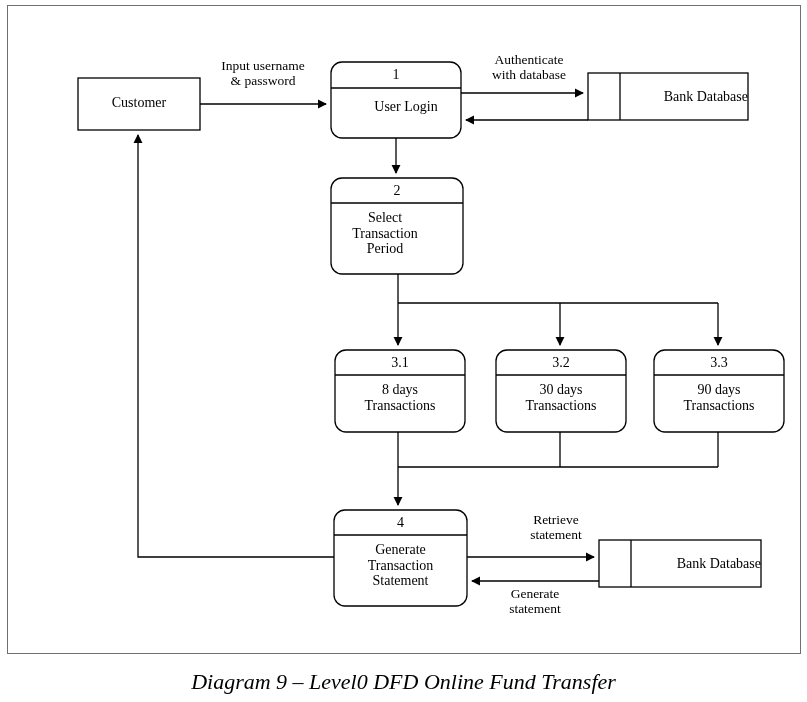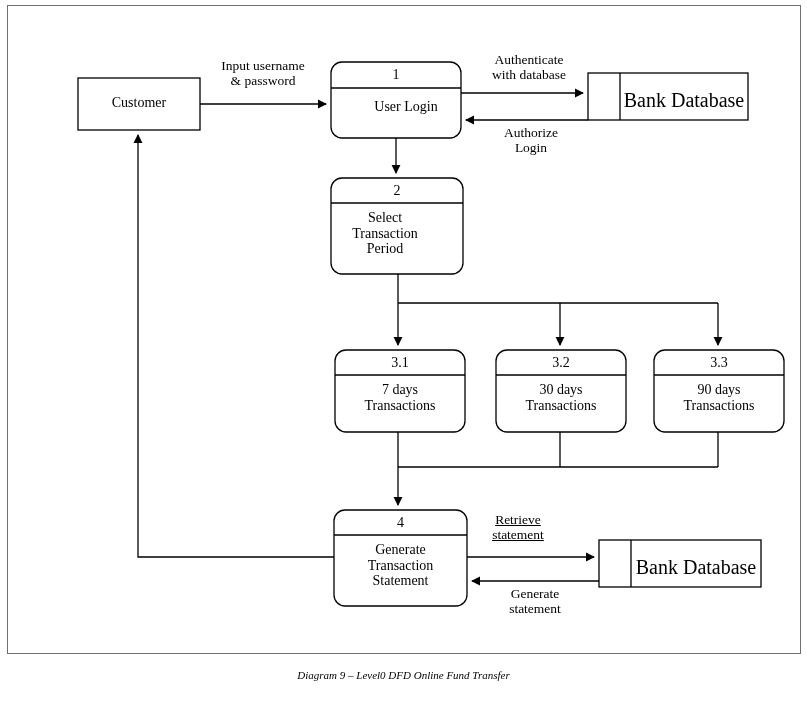--- a/index.html
+++ b/index.html
@@ -57,8 +57,8 @@
   }
   .store-label {
     position: absolute;
-    text-align: center;
-    font-size: 20px;
+    text-align: right;
+    font-size: 14px;
     line-height: 1;
   }
   #caption {

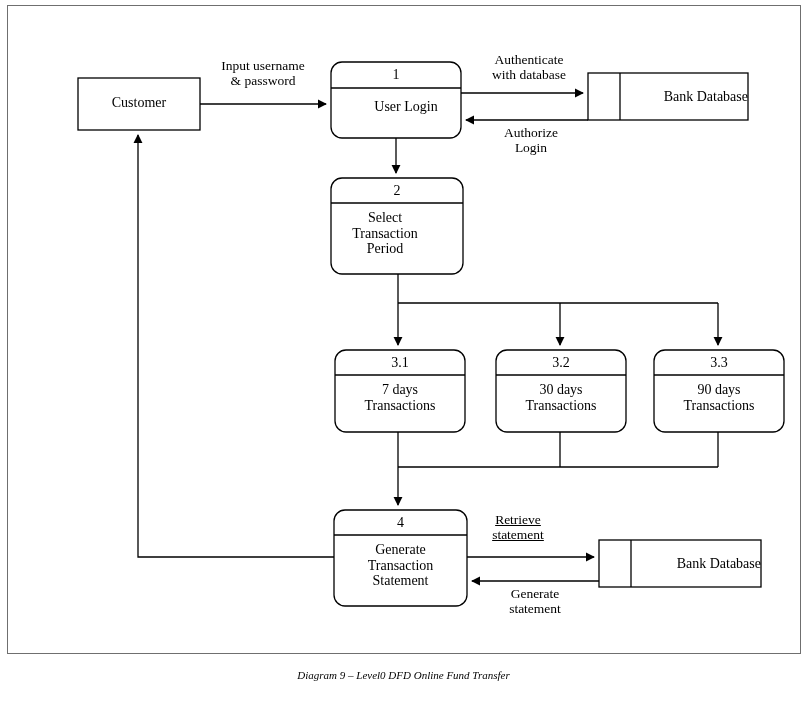--- a/index.html
+++ b/index.html
@@ -180,8 +180,6 @@
   <div class="edge-label" style="left:200px; top:58px; width:126px;">Input username
 &amp; password</div>
 
-  <div class="edge-label" style="left:477px; top:125px; width:108px;">Authorize
-Login</div>
 
   <div class="edge-label" style="left:462px; top:512px; width:112px;text-decoration:underline;">Retrieve
 statement</div>

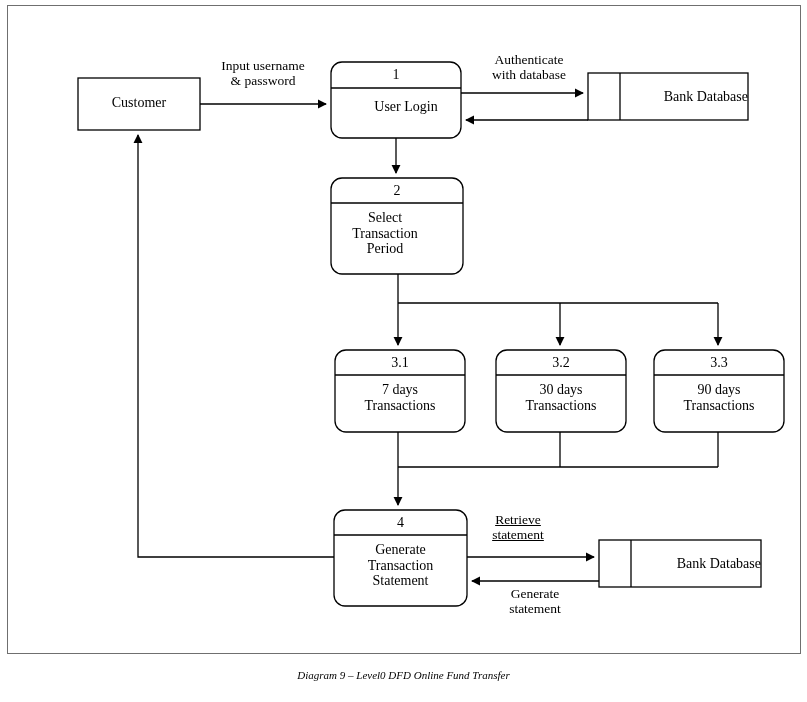--- a/index.html
+++ b/index.html
@@ -156,7 +156,7 @@
 Period</div>
 
   <div class="node-id" style="left:335px; top:356px; width:130px;">3.1</div>
-  <div class="node-text" style="left:335px; top:382px; width:130px;">7 days
+  <div class="node-text" style="left:335px; top:382px; width:130px;">8 days
 Transactions</div>
 
   <div class="node-id" style="left:496px; top:356px; width:130px;">3.2</div>

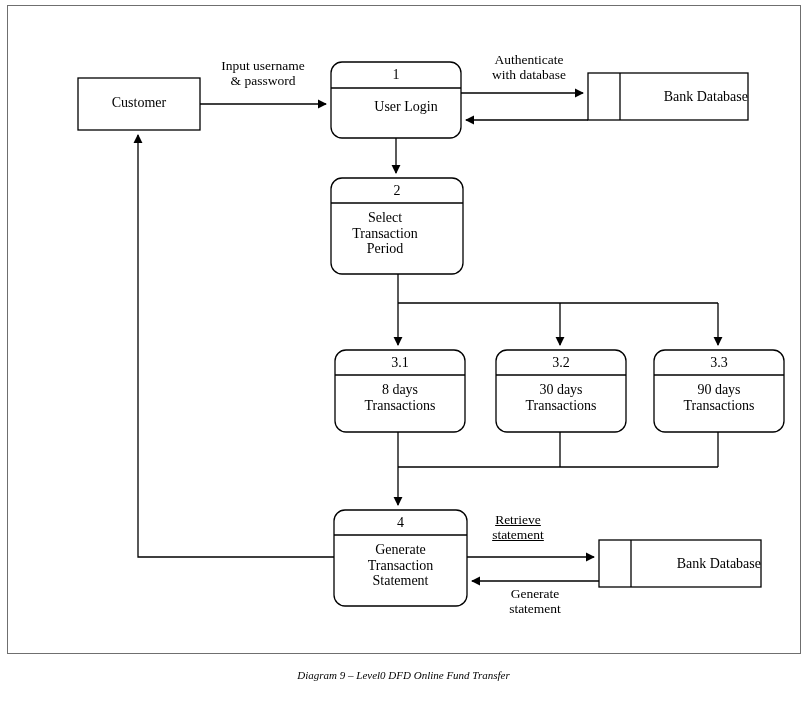--- a/index.html
+++ b/index.html
@@ -181,7 +181,7 @@
 &amp; password</div>
 
 
-  <div class="edge-label" style="left:462px; top:512px; width:112px;text-decoration:underline;">Retrieve
+  <div class="edge-label" style="left:500px; top:512px; width:112px;">Retrieve
 statement</div>
 
   <div class="edge-label" style="left:479px; top:586px; width:112px;">Generate

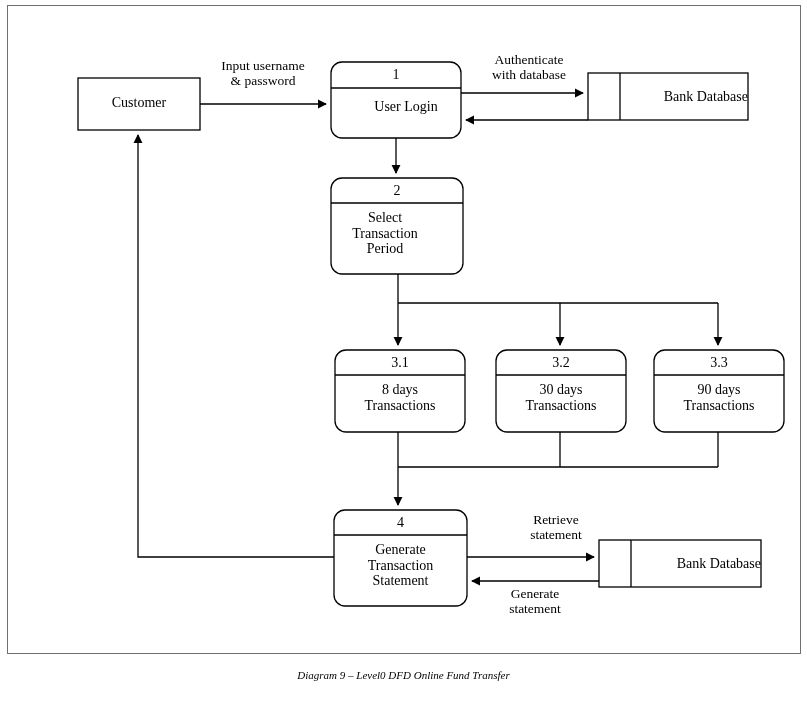--- a/index.html
+++ b/index.html
@@ -68,7 +68,7 @@
     width: 807px;
     text-align: center;
     font-style: italic;
-    font-size: 11px;
+    font-size: 22px;
     font-family: "Liberation Serif", "DejaVu Serif", serif;
   }
 </style>

